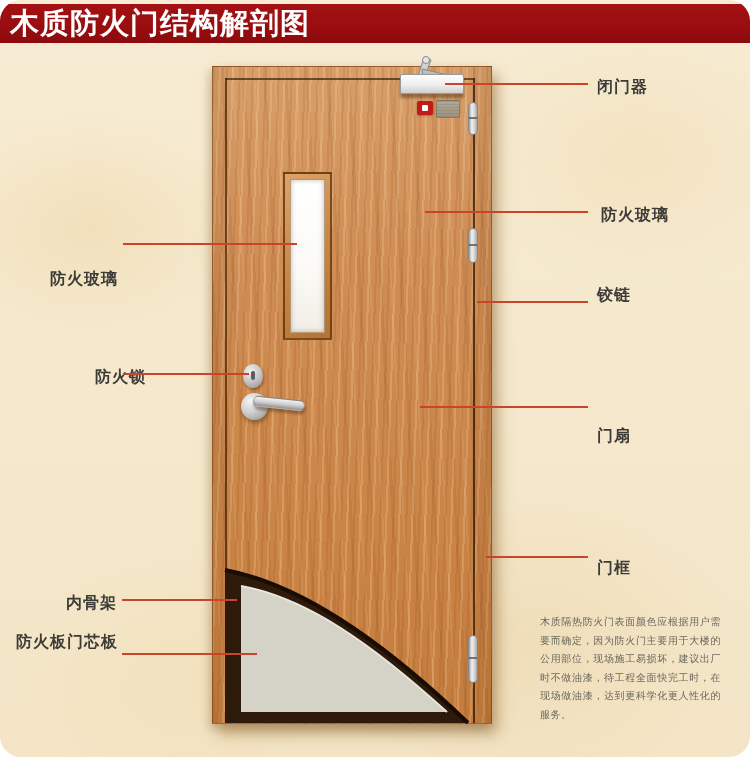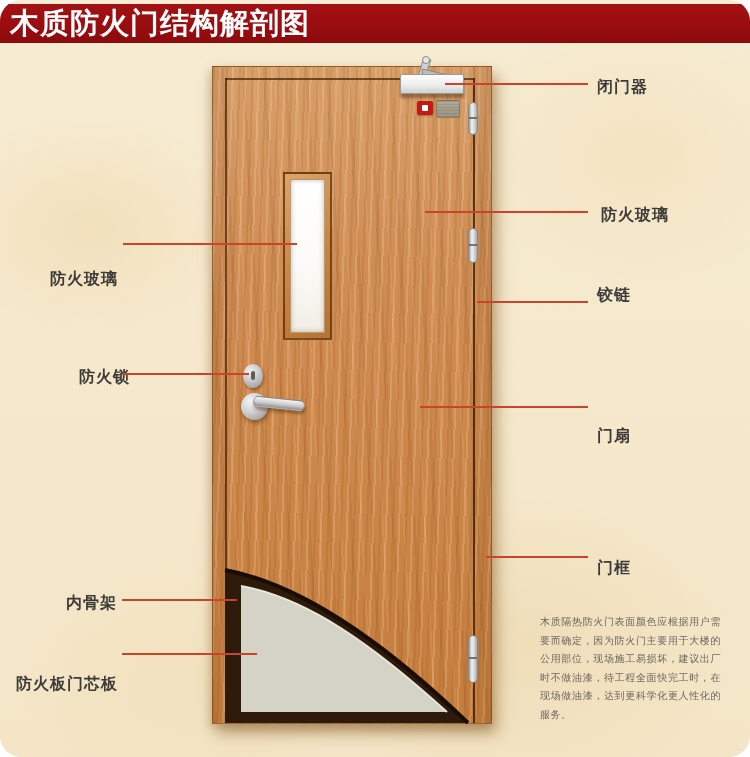--- a/index.html
+++ b/index.html
@@ -173,7 +173,7 @@
   <span class="lbl" style="right:632px; top:237px;margin-top:32px;">防火玻璃</span>
   <div class="pline" style="left:123px; top:243px; width:174px;"></div>
 
-  <span class="lbl" style="right:620px; top:367px;font-family:Liberation Serif, serif;">防火锁</span>
+  <span class="lbl" style="right:604px; top:367px;font-family:Liberation Serif, serif;">防火锁</span>
   <div class="pline" style="left:123px; top:373px; width:126px;"></div>
 
   <span class="lbl" style="right:633px; top:593px;">内骨架</span>

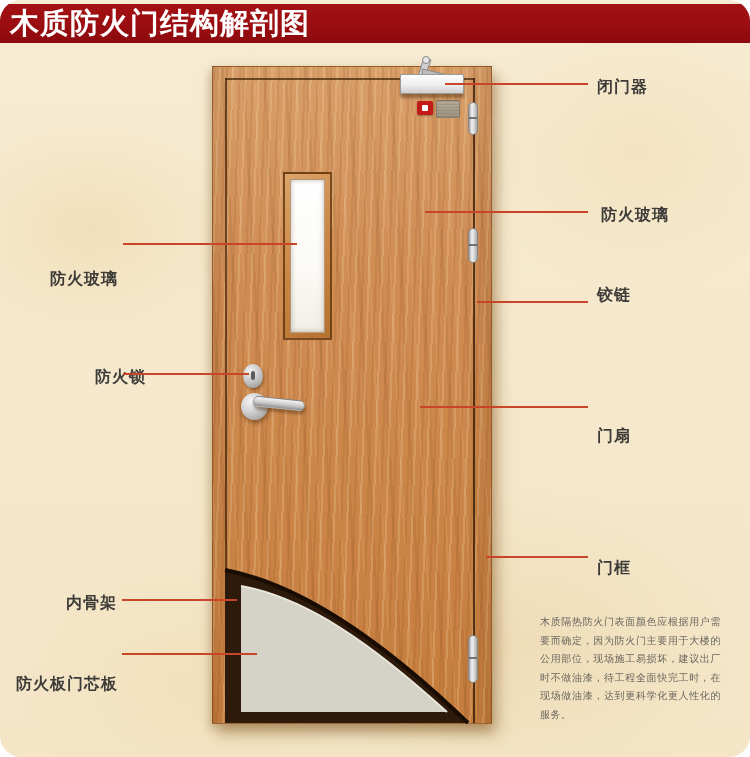--- a/index.html
+++ b/index.html
@@ -179,7 +179,7 @@
   <span class="lbl" style="right:633px; top:593px;">内骨架</span>
   <div class="pline" style="left:122px; top:599px; width:115px;"></div>
 
-  <span class="lbl" style="right:632px; top:674px;">防火板门芯板</span>
+  <span class="lbl" style="right:632px; top:632px;">防火板门芯板</span>
   <div class="pline" style="left:122px; top:653px; width:135px;"></div>
 
   <span class="lbl" style="left:597px; top:77px;">闭门器</span>

